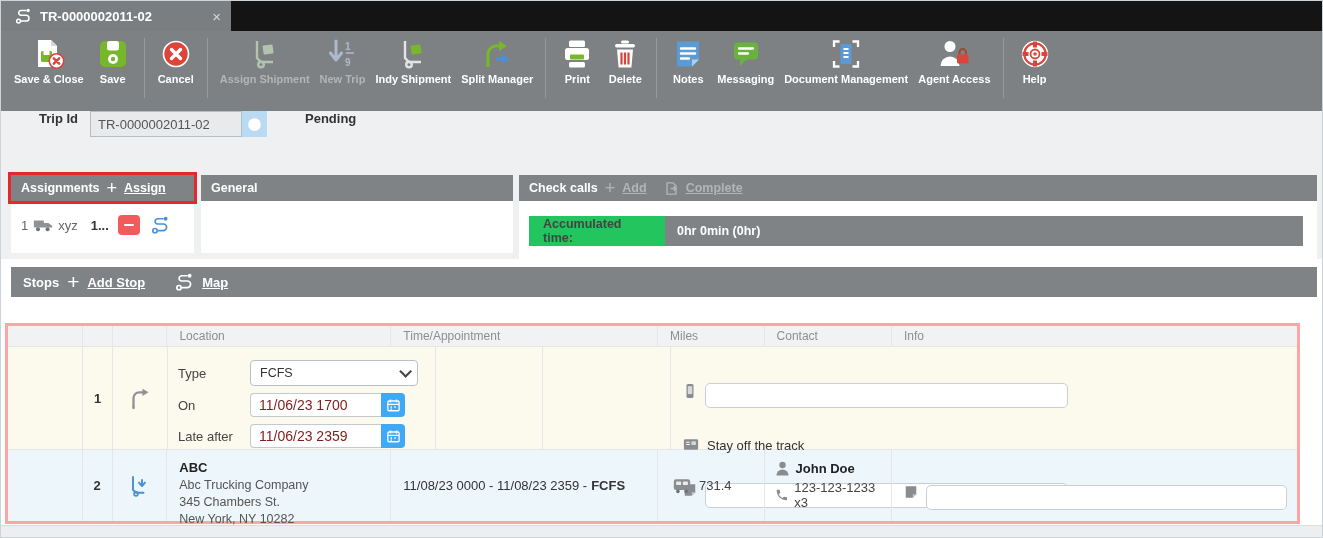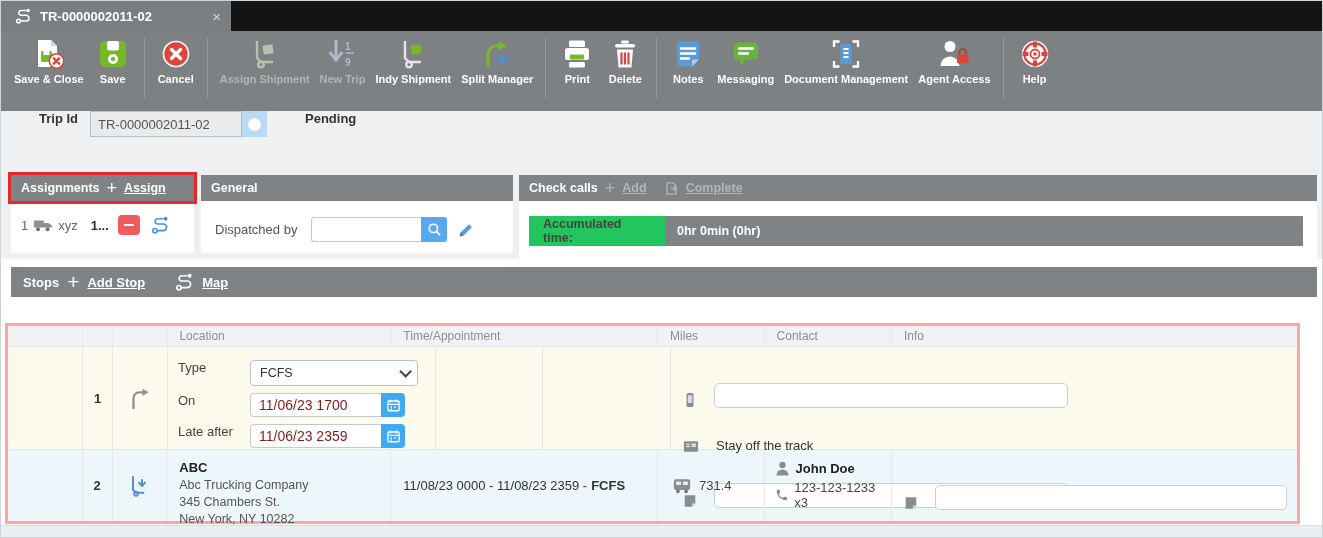--- a/index.html
+++ b/index.html
@@ -313,24 +313,6 @@
     <div class="panel-hdr">
       <span>General</span>
     </div>
-    <div class="gen-body">
-      <span class="gen-lbl">Dispatched by</span>
-      <span class="search-wrap">
-        <input class="search-input" style="">
-        <button class="search-btn">
-          <svg width="15" height="15" viewBox="0 0 20 20" fill="none" stroke="#fff" stroke-width="2.2">
-            <circle cx="8.5" cy="8.5" r="5.5"></circle>
-              <path d="M12.8 12.8 L17.5 17.5"></path>
-          </svg>
-        </button>
-      </span>
-      <button class="pencil-btn">
-        <svg width="18" height="18" viewBox="0 0 20 20">
-          <path d="M3 17.2 l1.1-4.3 9.2-9.2 3.2 3.2 -9.2 9.2 z" fill="#5b9bd5"></path>
-          <path d="M3 17.2 l4.3-1.1 -3.2-3.2 z" fill="#3c7bb5"></path>
-        </svg>
-      </button>
-    </div>
   </div>
 
   <div class="panel p-checks">

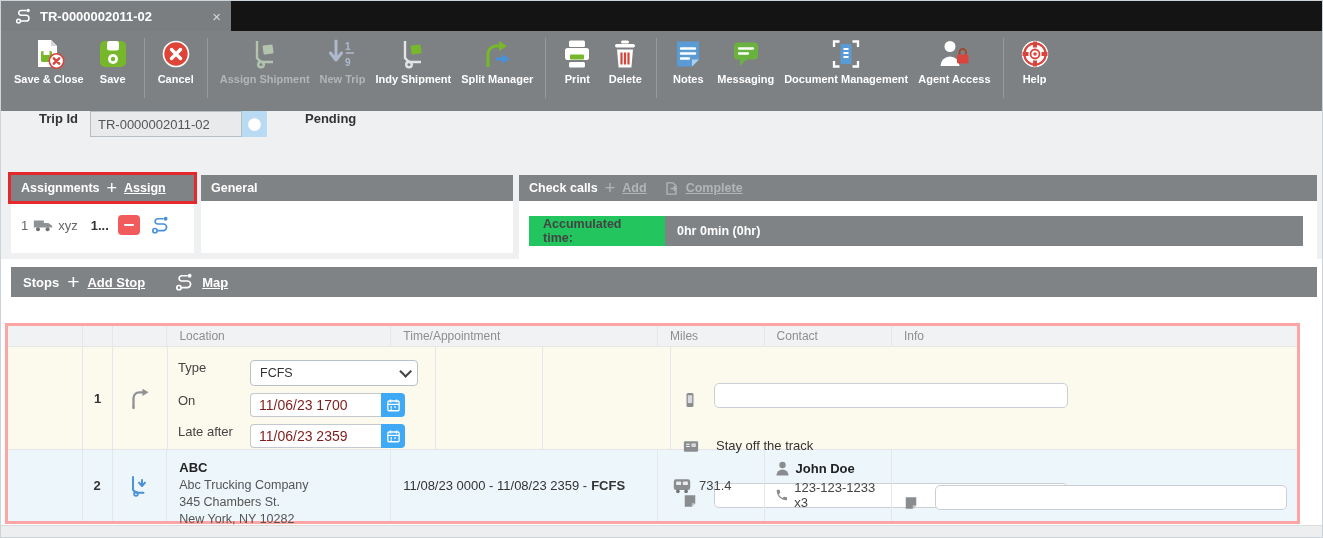--- a/index.html
+++ b/index.html
@@ -94,7 +94,7 @@
   .loc-line { color:#555; font-size:12.5px; line-height:1.35; }
 
   .time-form { padding:9px 0 0 10px; display:flex; flex-direction:column; gap:7px; }
-  .tf-row { display:flex; }
+  .tf-row { display:flex; align-items:center; }
   .tf-lbl { width:72px; color:#444; font-size:13px; }
   .sel { width:168px; height:26px; border:1px solid #b9c0c6; border-radius:4px; background:#fff; display:flex;
          align-items:center; justify-content:space-between; padding:0 9px; font-size:12.5px; color:#333; cursor:pointer; }

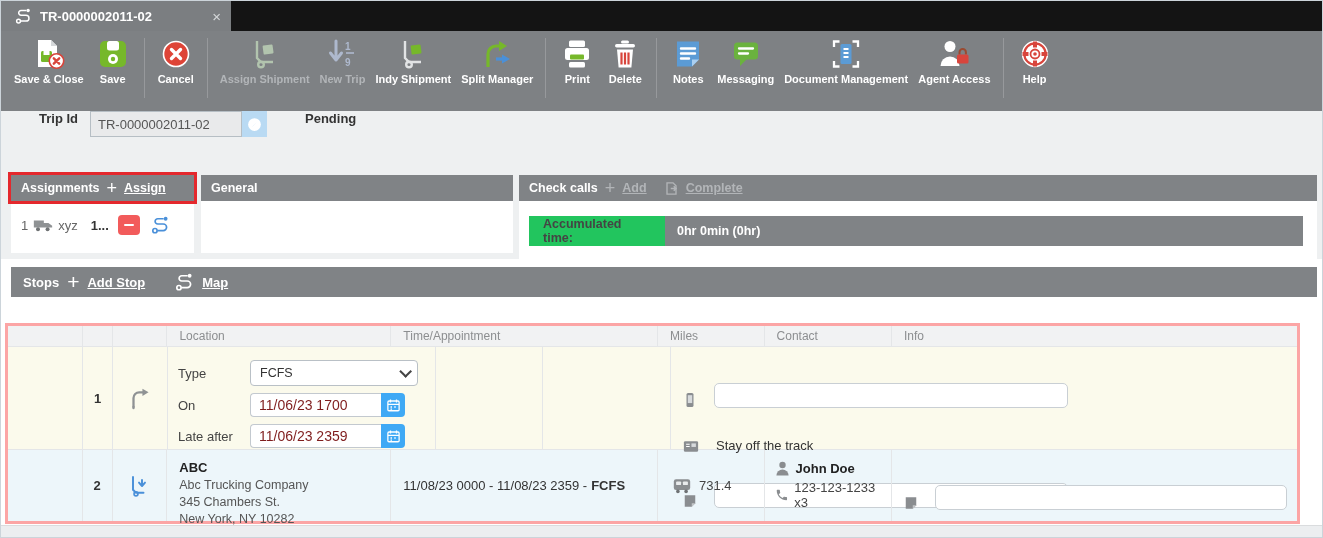--- a/index.html
+++ b/index.html
@@ -114,7 +114,7 @@
   .ct-name { font-weight:bold; color:#222; }
 
   .info-col { padding:8px 10px 0 12px; display:flex; flex-direction:column; gap:6px; }
-  .info-line { display:flex; align-items:flex-end; gap:17px;margin-top:24px; }
+  .info-line { display:flex; align-items:flex-start; gap:8px;margin-top:24px; }
   .info-input { flex:1; height:25px; border:1px solid #c9cfd4; border-radius:5px; font-family:inherit; font-size:12.5px; padding:0 8px; background:#fff; }
   .info-text { color:#333; font-size:13px; }
   .info-center { align-items:center; height:100%; justify-content:center; }

